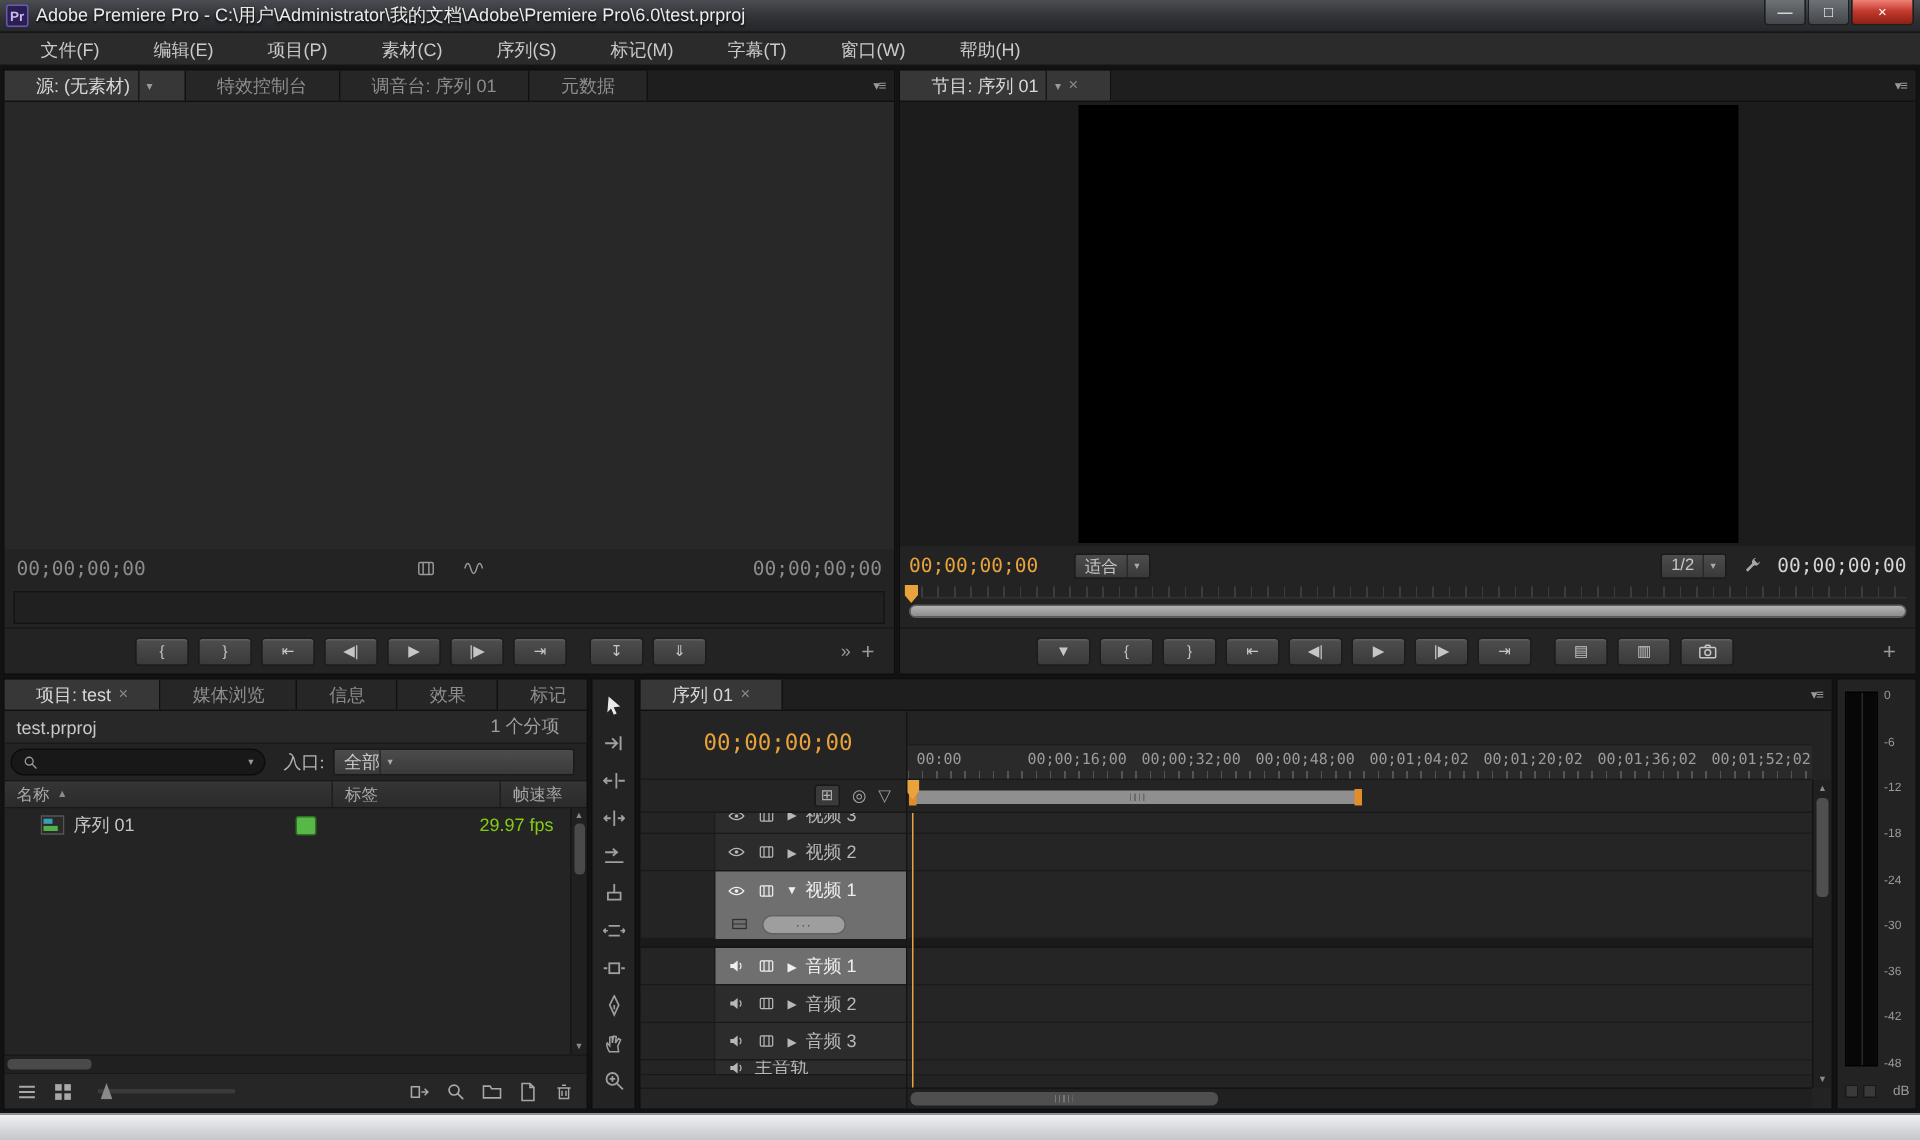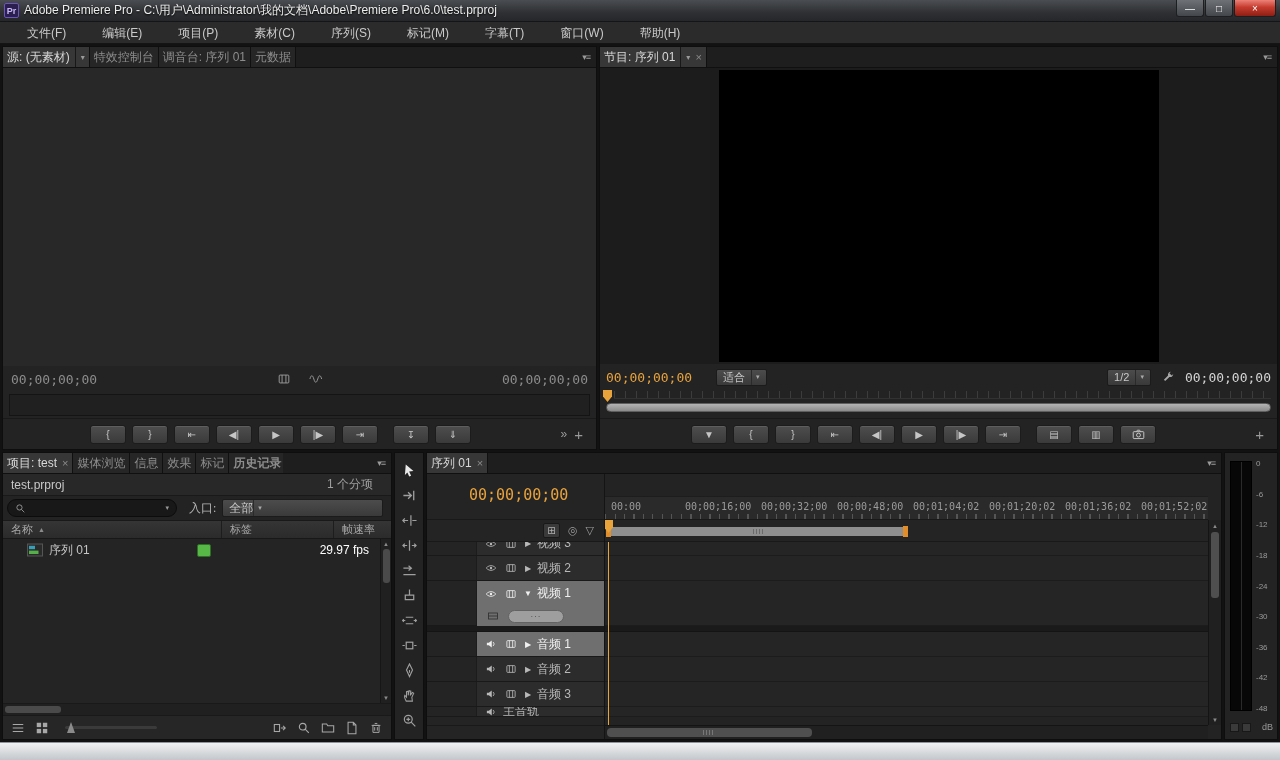--- a/index.html
+++ b/index.html
@@ -37,7 +37,7 @@
 
 
 .tabbar{height:21px;background:#1e1e1e;border-bottom:1px solid #101010;display:flex;align-items:stretch;flex:0 0 auto;}
-.tab{display:flex;align-items:center;gap:5px;padding:0 4px;background:#262626;border-right:1px solid #101010;
+.tab{display:flex;align-items:center;gap:5px;padding:0 21px;background:#262626;border-right:1px solid #101010;
   color:#8d8d8d;white-space:nowrap;}
 .tab.active{background:#373737;color:#d8d8d8;}
 .tab.cut{max-width:54px;overflow:hidden;border-right:none;font-weight:bold;}

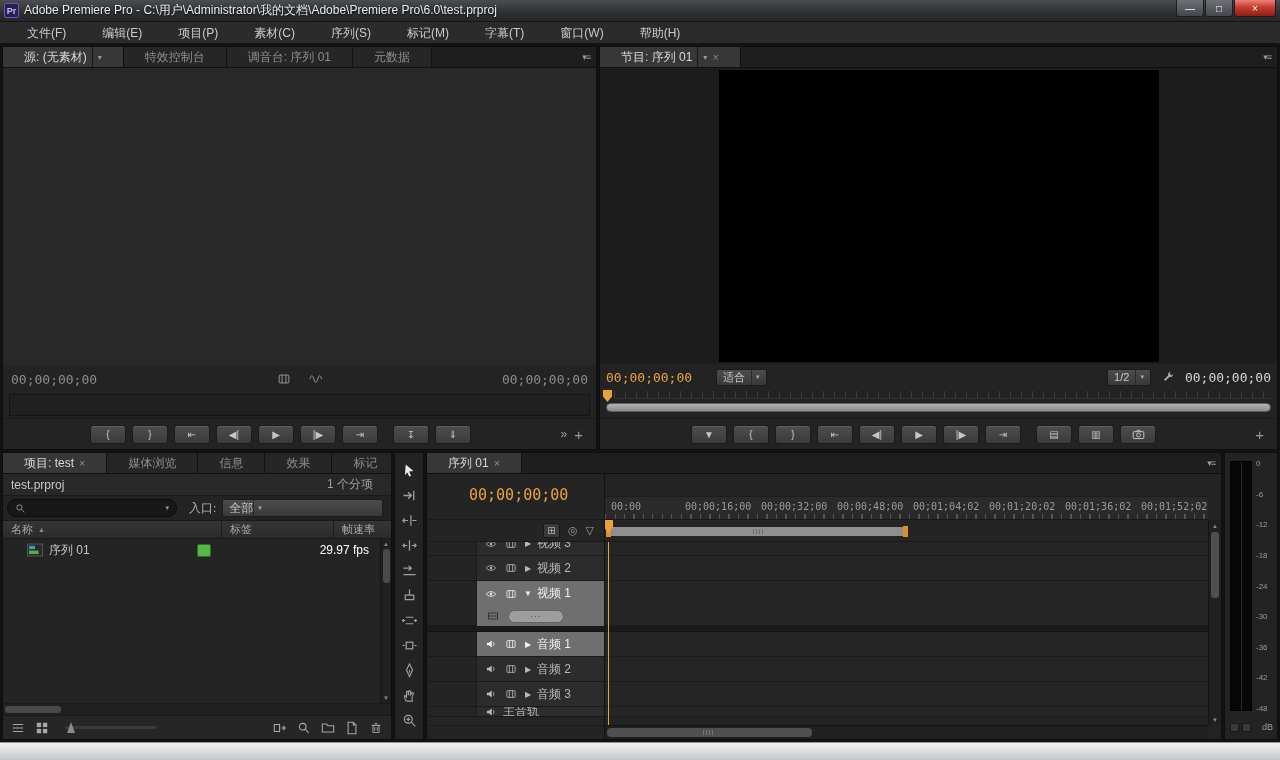--- a/index.html
+++ b/index.html
@@ -104,7 +104,7 @@
 .seqicon{width:16px;height:14px;margin-right:6px;display:flex;}
 .pname{width:140px;color:#c6c6c6;}
 .labelswatch{width:14px;height:13px;background:#57b847;border:1px solid #2e6e25;border-radius:2px;margin-left:8px;}
-.prate{margin-left:auto;padding-right:22px;color:#ffffff;}
+.prate{margin-left:auto;padding-right:22px;color:#84cc16;}
 .pvscroll{position:absolute;right:0;top:0;bottom:0;width:11px;background:#202020;border-left:1px solid #161616;
   display:flex;flex-direction:column;align-items:center;}
 .pvarrow{font-size:6px;color:#8a8a8a;height:10px;display:flex;align-items:center;}

